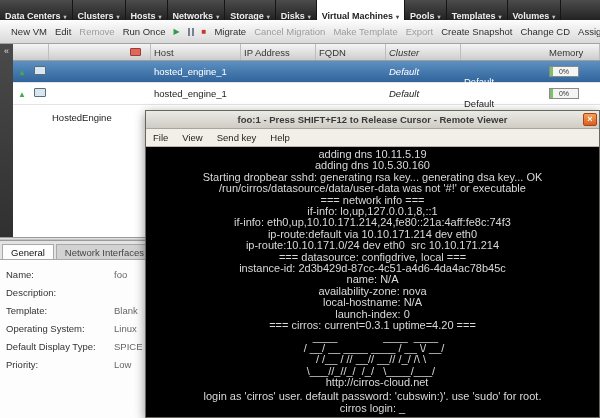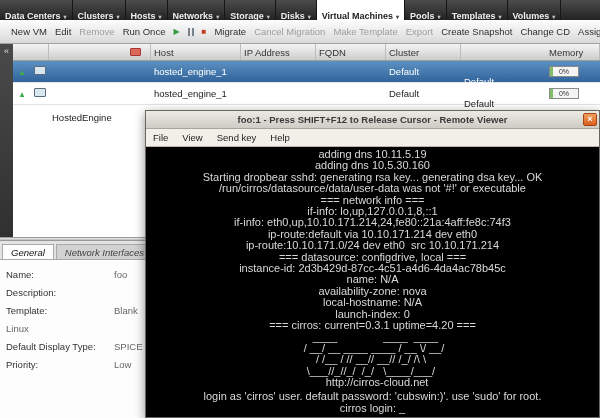--- a/index.html
+++ b/index.html
@@ -52,7 +52,7 @@
   .c-host { width:90px; }
   .c-ip { width:75px; }
   .c-fqdn { width:70px; }
-  .c-cluster { width:75px; }
+  .c-cluster { width:75px;font-style:italic; }
   .c-dc { width:85px;margin-top:19px; }
   .c-mem { width:54px; }
   .uparrow { color:#3fae4a; font-size:8px; }

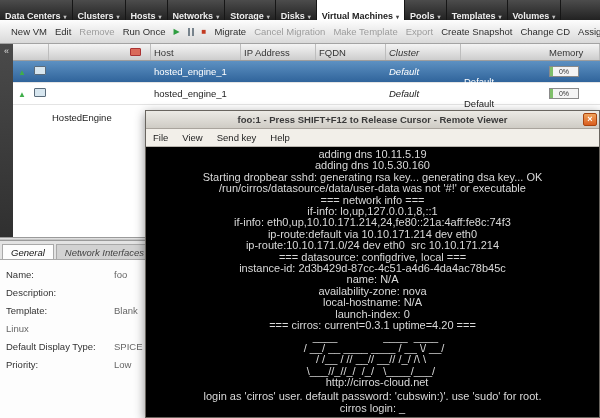--- a/index.html
+++ b/index.html
@@ -74,7 +74,7 @@
   .dtabs { display:flex; height:19px; background:#e3e3e3; border-bottom:1px solid #a9a9a9;
            align-items:flex-end; padding-left:2px; gap:2px; font-size:9.5px; }
   .dtab { padding:2px 8px 1px; border:1px solid #a9a9a9; border-bottom:none;
-          background:#d2d2d2; color:#444; cursor:pointer; white-space:nowrap;font-style:italic; }
+          background:#d2d2d2; color:#444; cursor:pointer; white-space:nowrap; }
   .dtab.active { background:#fdfdfd; color:#111; }
   .dfields { padding:9px 0 0 6px; font-size:9.5px; }
   .dfrow { display:flex; margin-bottom:7px; }

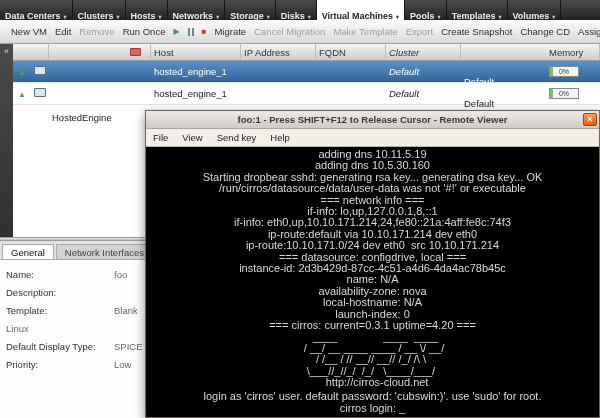--- a/index.html
+++ b/index.html
@@ -267,6 +267,7 @@
         <span class="dvalue">Blank</span>
       </div>
       <div class="dfrow">
+        <span class="dlabel">Operating System:</span>
         <span class="dvalue">Linux</span>
       </div>
       <div class="dfrow">

